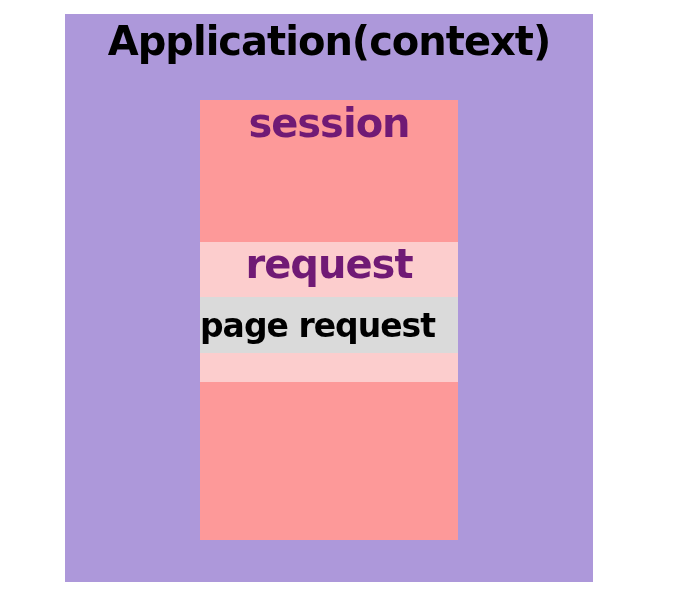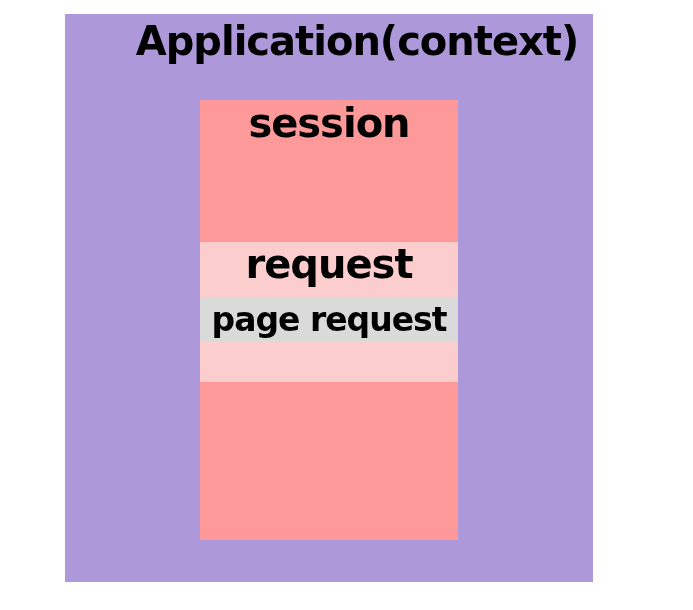--- a/index.html
+++ b/index.html
@@ -36,7 +36,6 @@
     line-height: 46px;
     color: #000000;
     white-space: nowrap;
-    margin-left: 28px;
   }
   .session-box {
     position: absolute;

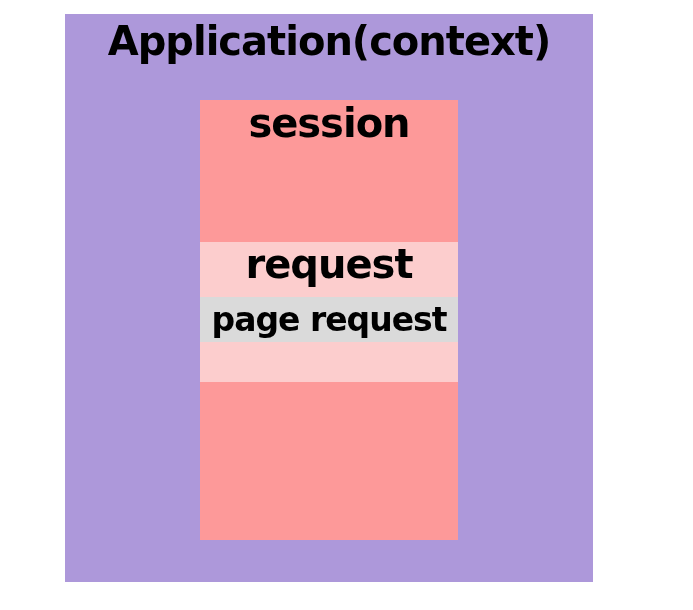--- a/index.html
+++ b/index.html
@@ -51,7 +51,7 @@
     font-weight: 700;
     letter-spacing: -1px;
     line-height: 46px;
-    color: #000000;
+    color: #701a75;
     white-space: nowrap;
   }
   .session-label {

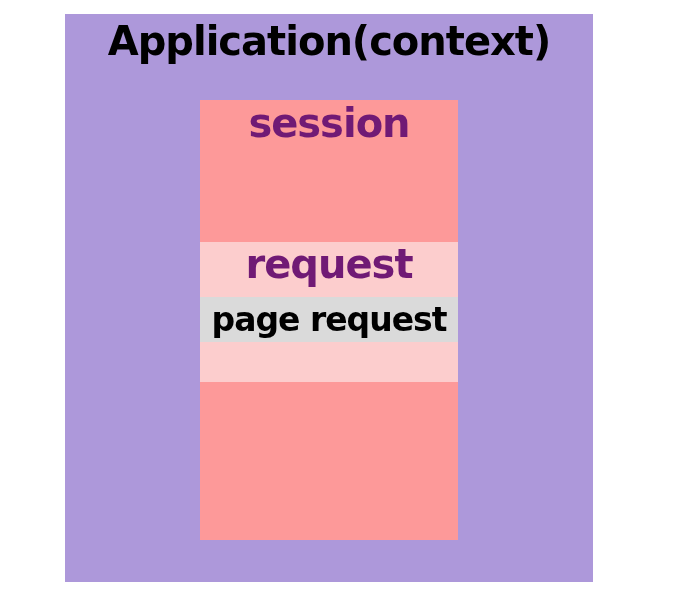--- a/index.html
+++ b/index.html
@@ -77,10 +77,10 @@
     left: 0;
     top: 55px;
     width: 100%;
-    height: 45px;
+    height: 56px;
     display: flex;
     align-items: center;
-    justify-content: center;
+    justify-content: flex-start;
   }
   .page-request-label {
     font-size: 33px;

